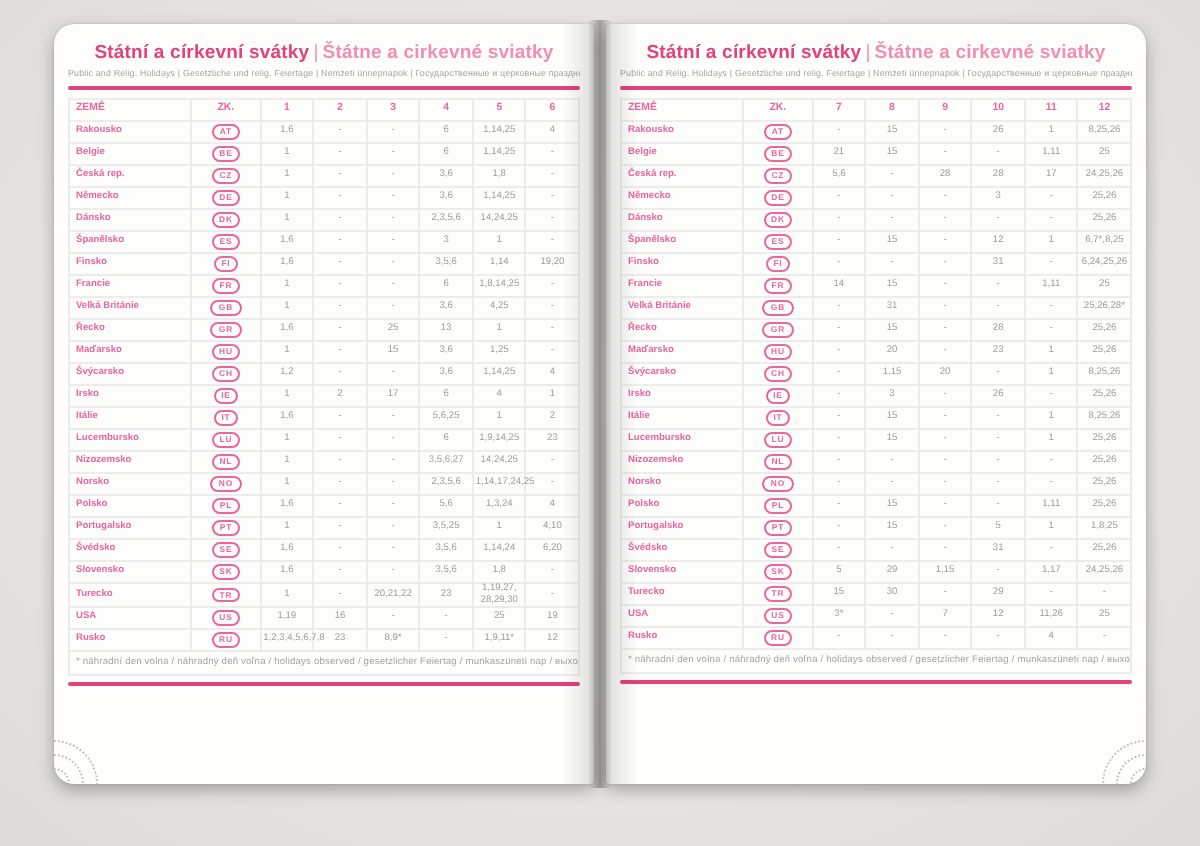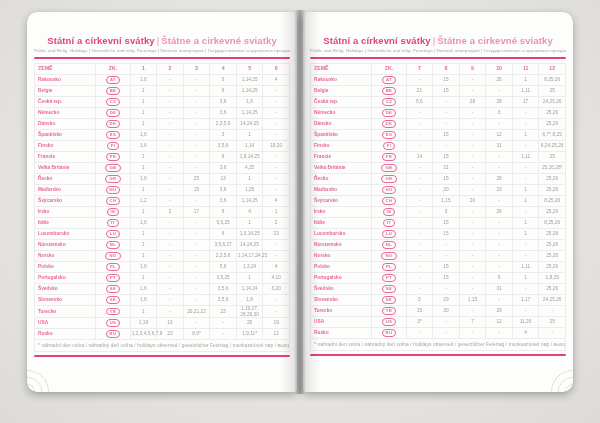--- a/index.html
+++ b/index.html
@@ -33,7 +33,7 @@
   .curve{position:absolute;top:0;bottom:0;width:16px;pointer-events:none;}
   .page.left .curve{right:0;background:linear-gradient(to right, rgba(0,0,0,0), rgba(0,0,0,.12));}
   .page.right .curve{left:0;background:linear-gradient(to left, rgba(0,0,0,0), rgba(0,0,0,.12));}
-  .page-inner{padding:23px 7px 0 7px;position:relative;}
+  .page-inner{padding:9px 7px 0 7px;position:relative;}
 
   .page-title{
     text-align:center;font-size:9.5px;font-weight:bold;letter-spacing:.1px;

